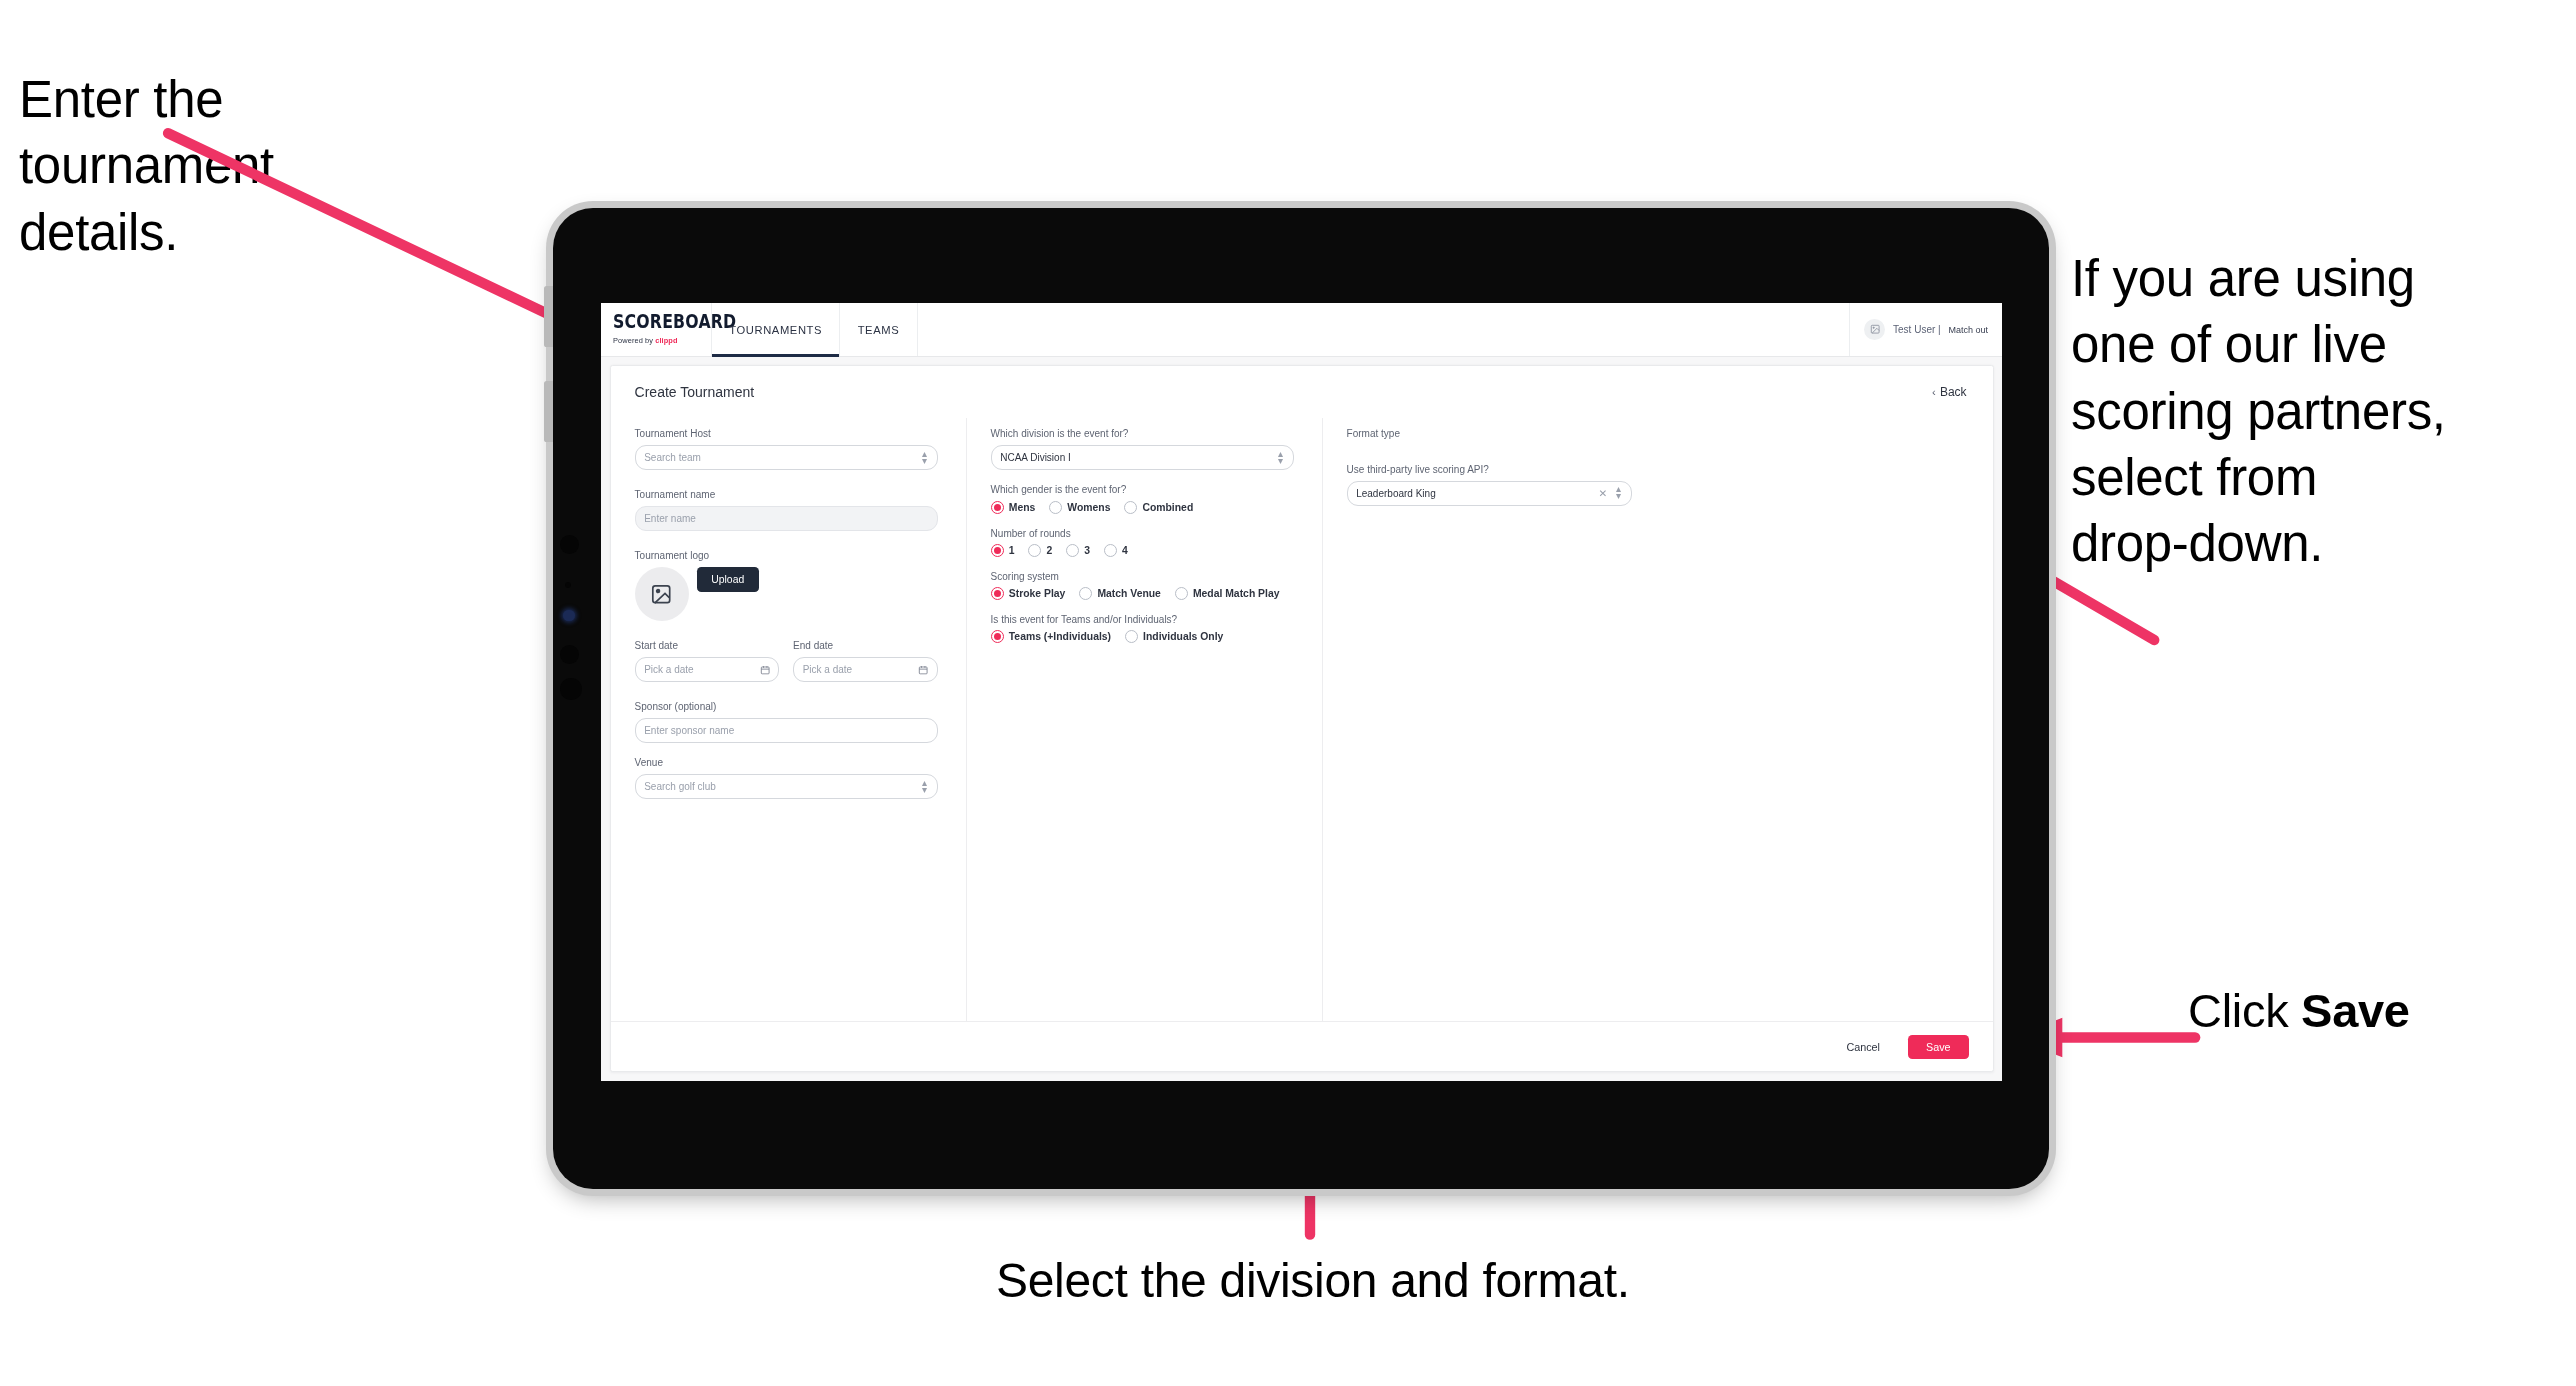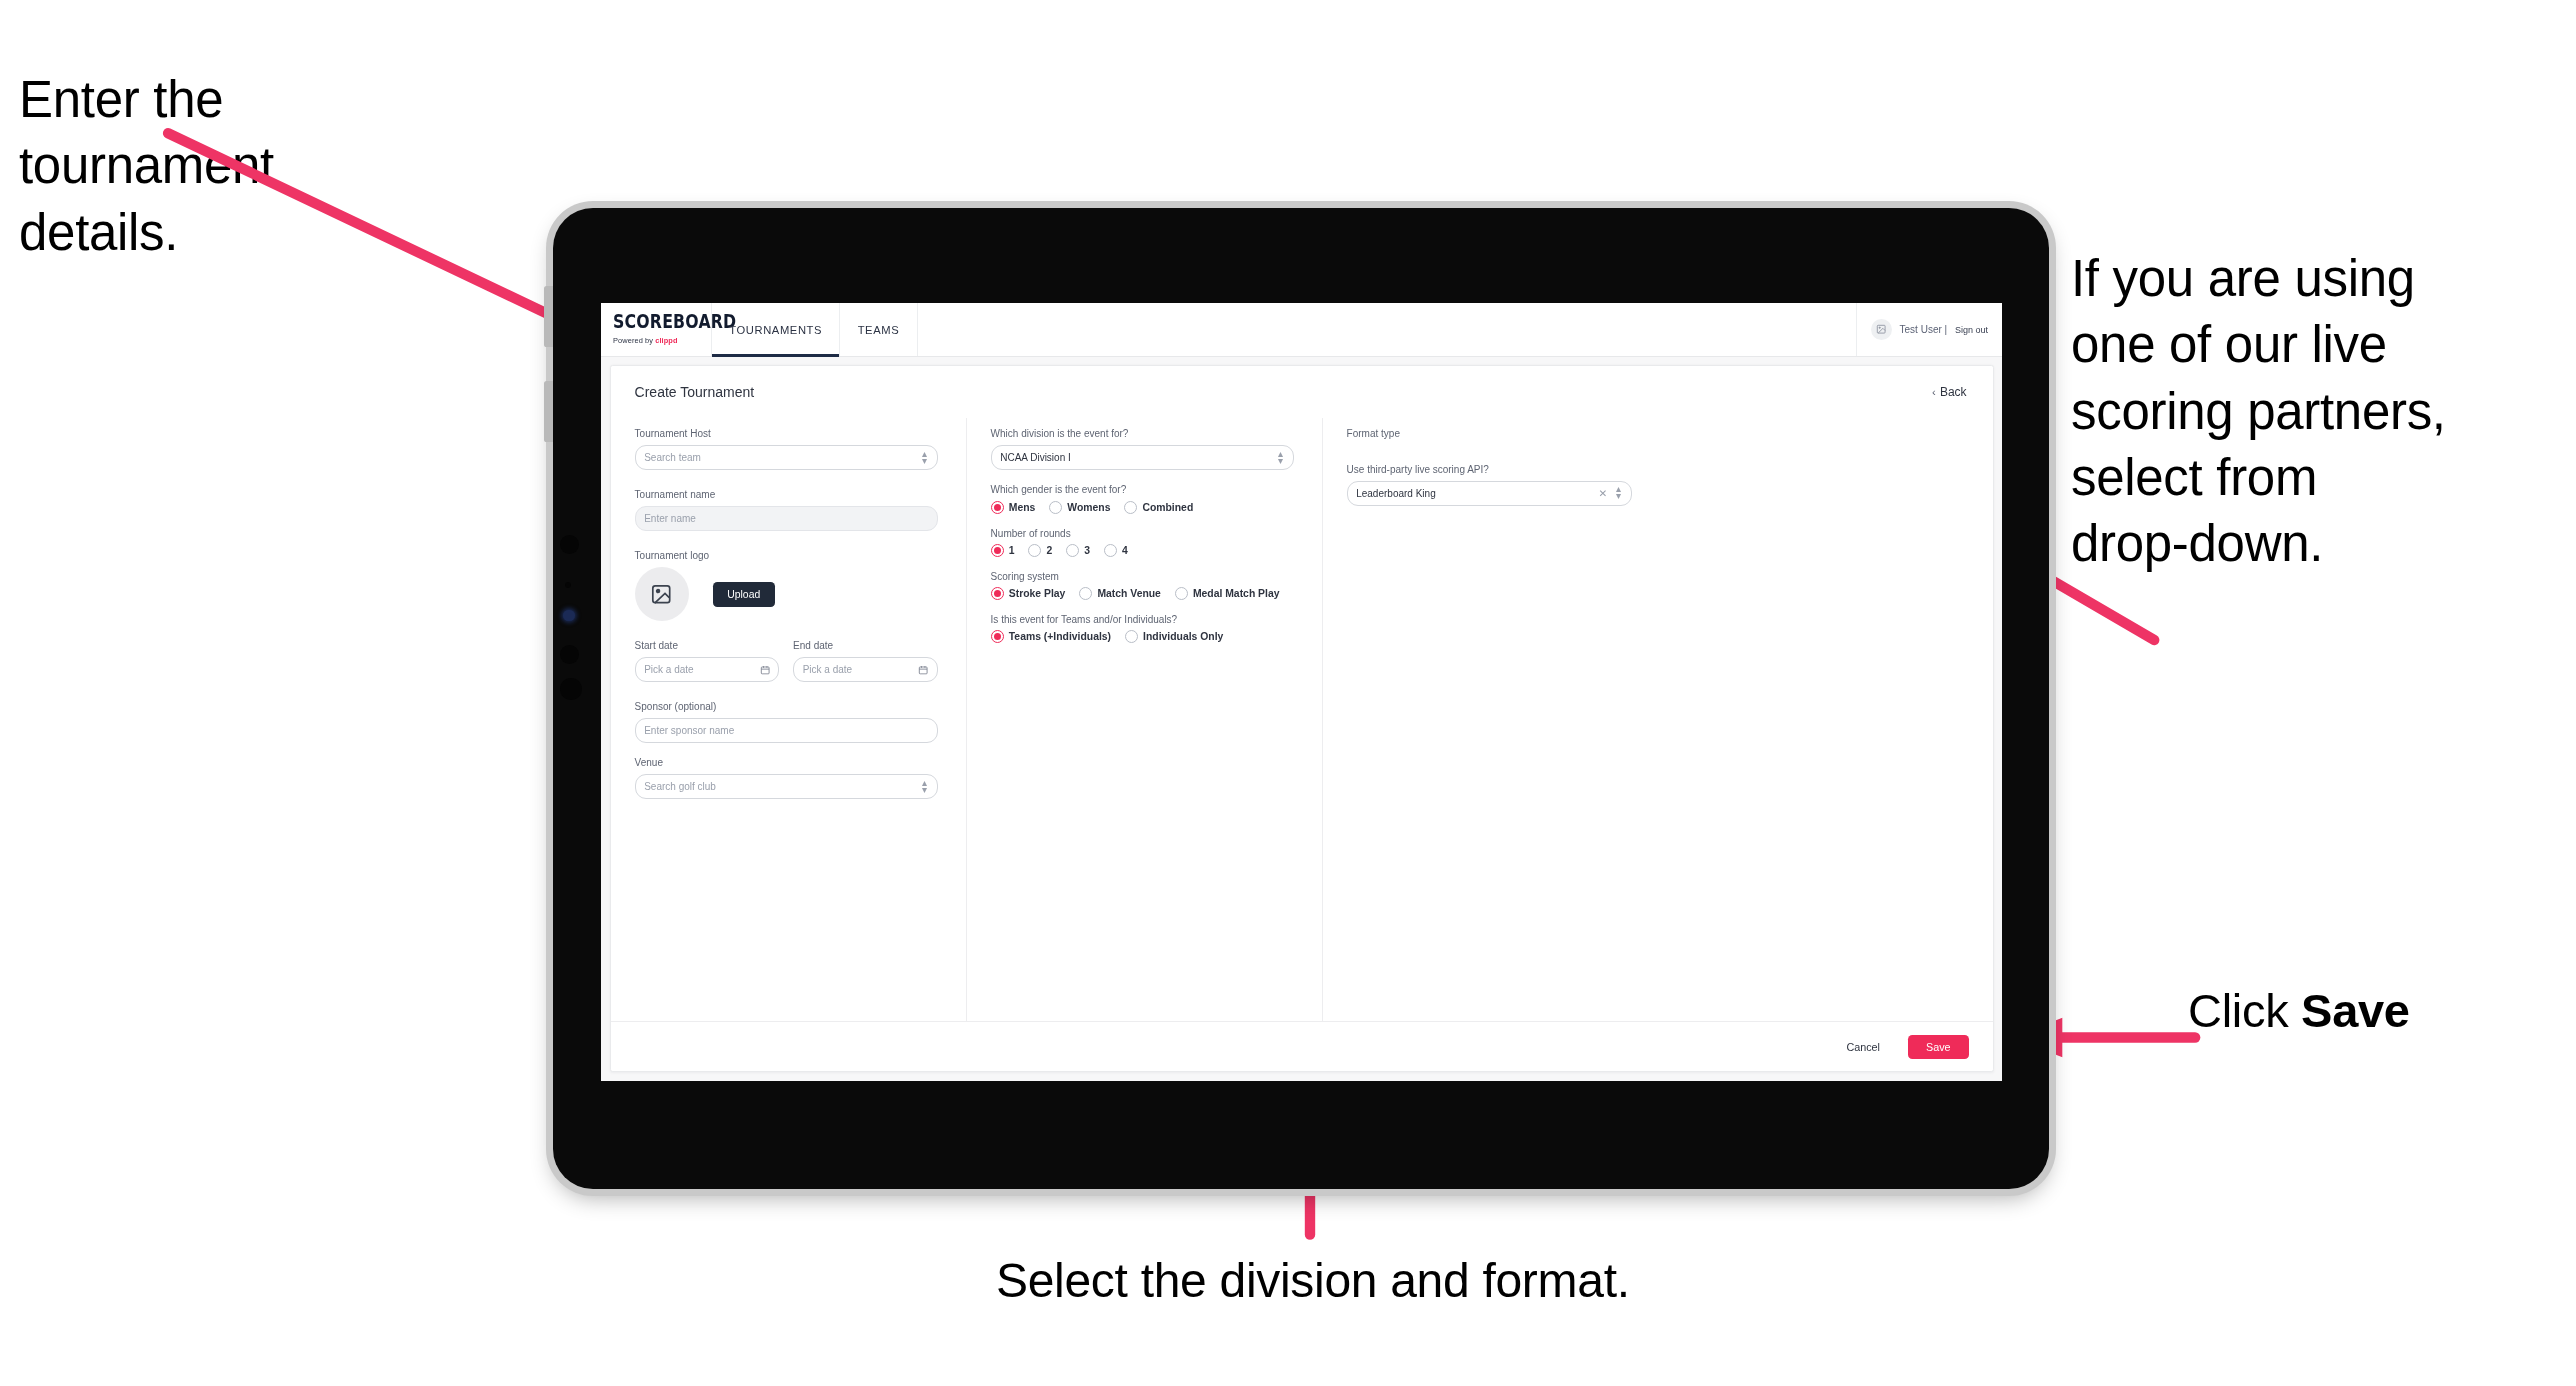--- a/index.html
+++ b/index.html
@@ -265,7 +265,7 @@
             </svg>
           </span>
           <span class="sep">Test User |</span>
-          <span class="signout">Sign out</span>
+          <span class="signout">Match out</span>
         </div>
       </div>
 

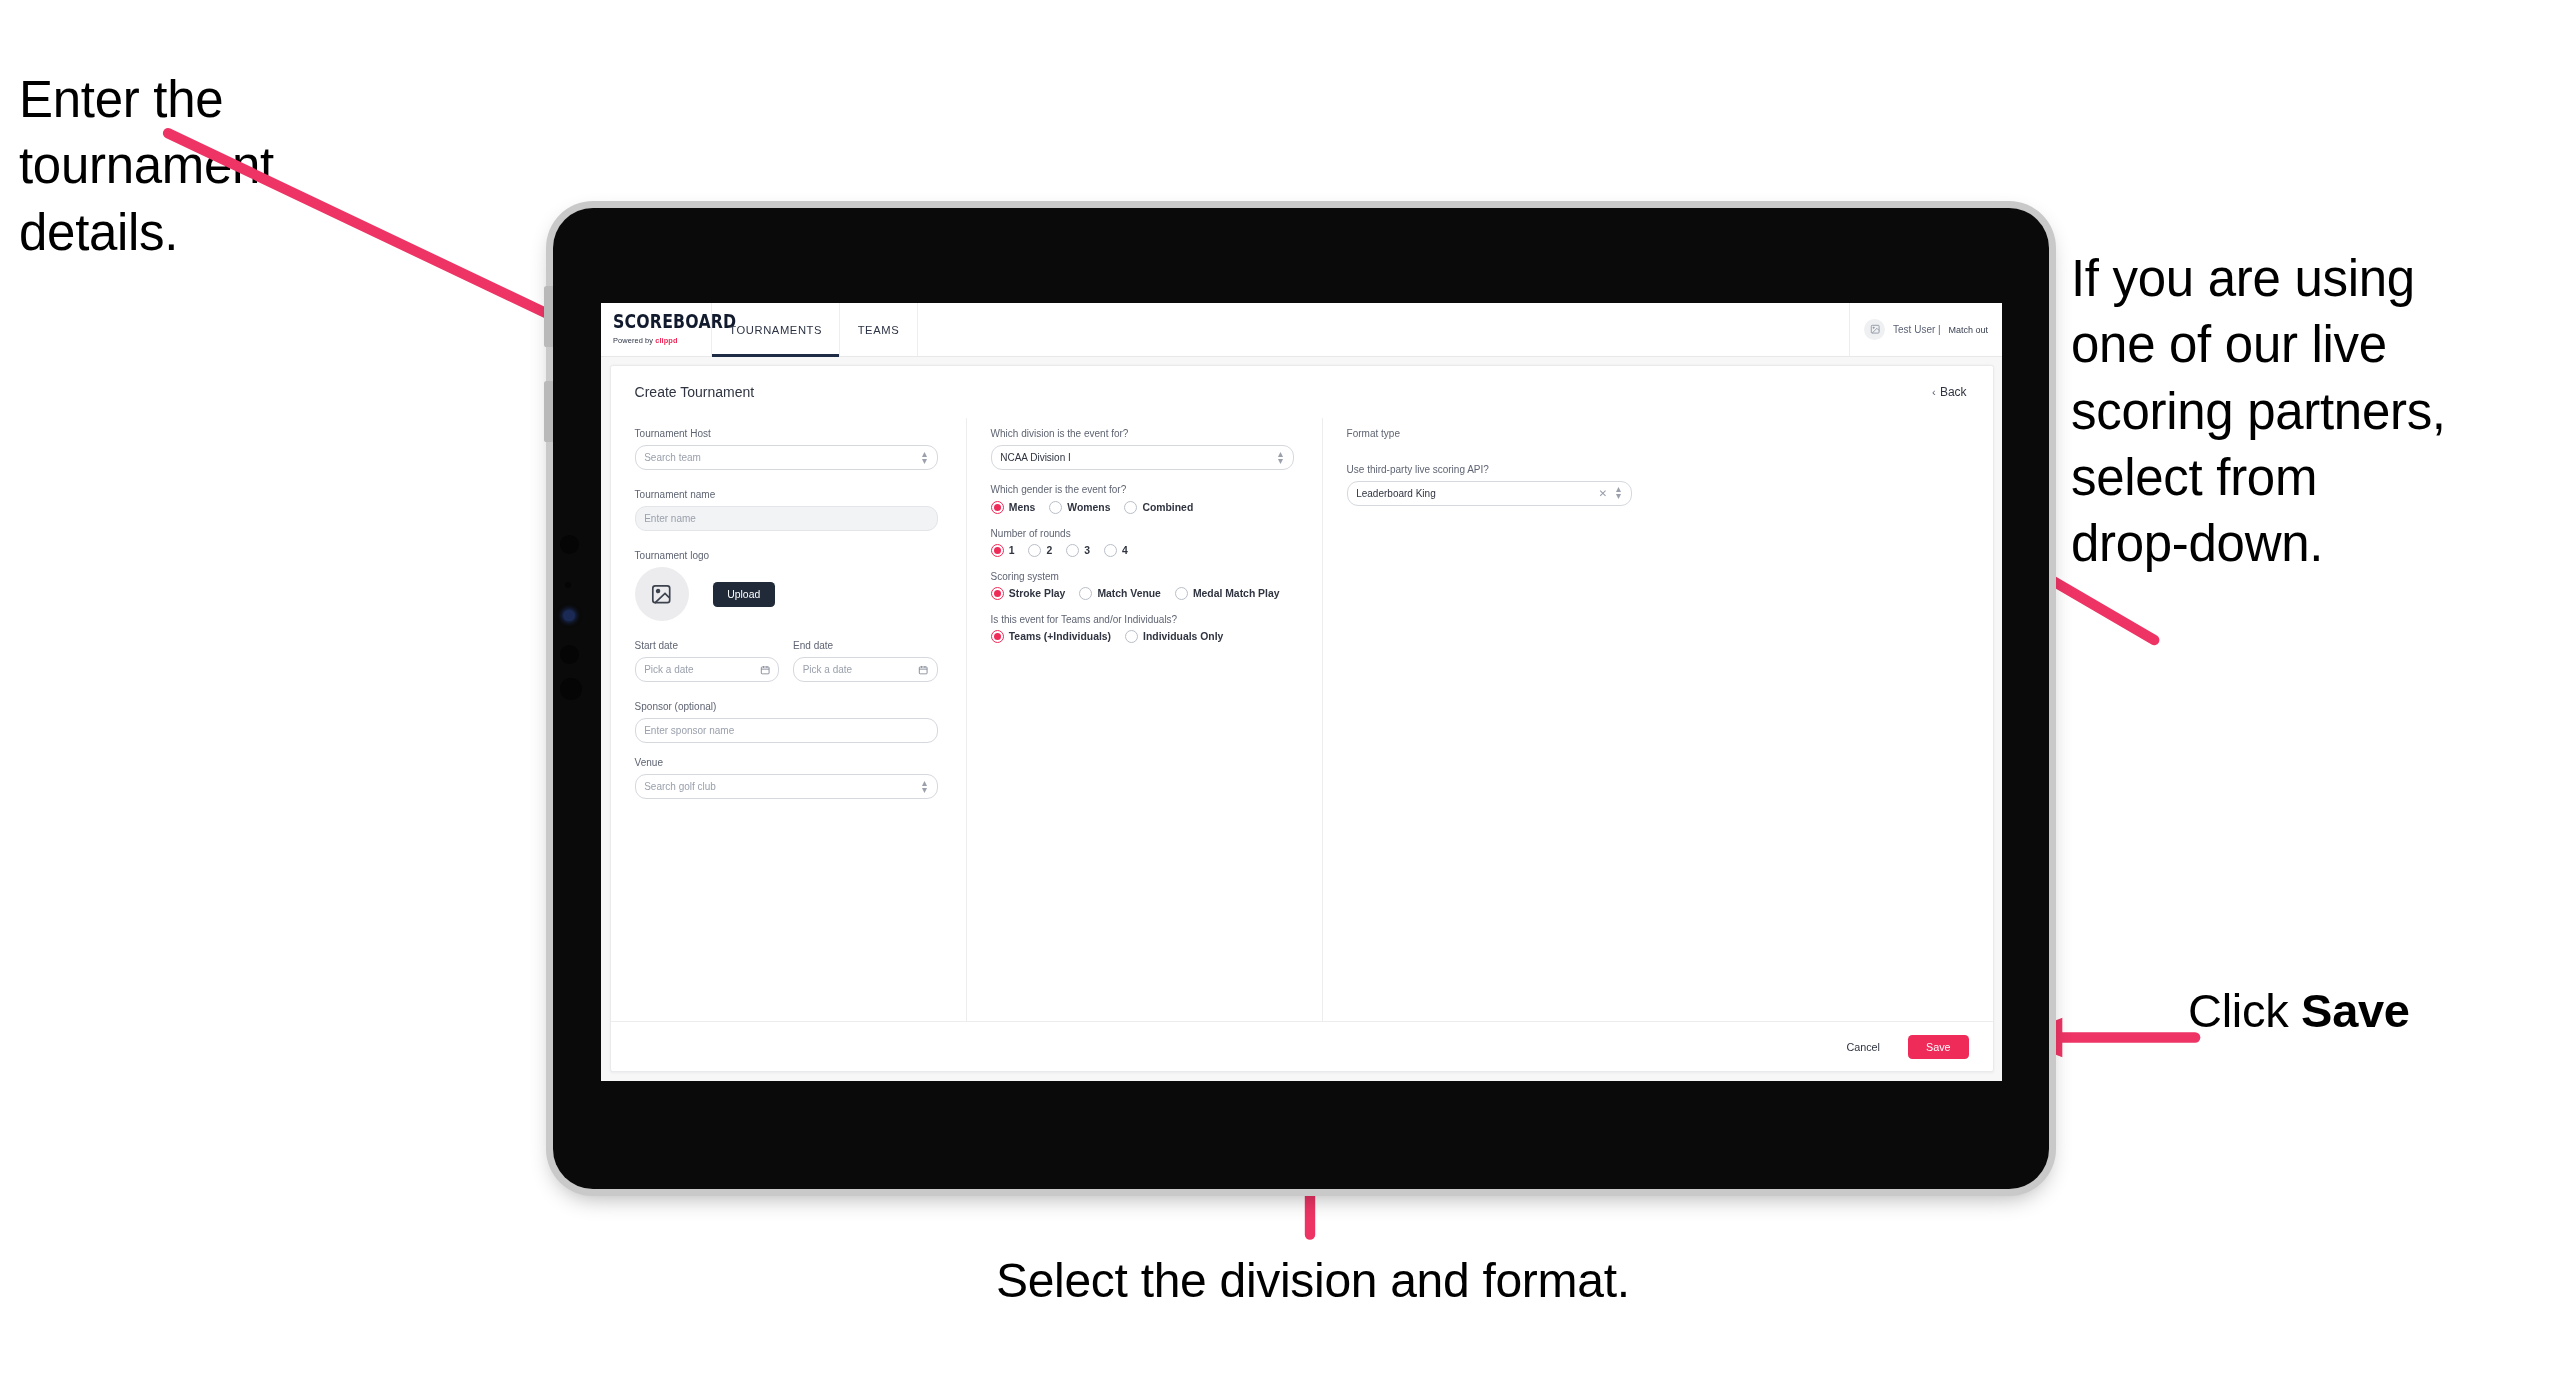--- a/index.html
+++ b/index.html
@@ -148,7 +148,7 @@
   .gap-md { height: 14px; }
 
   
-  #logo-row { display: flex; align-items: center; gap: 24px; margin-top: 3.5px; }
+  #logo-row { display: flex; align-items: flex-start; gap: 8px; margin-top: 3.5px; }
   #logo-circle {
     width: 54px; height: 54px; border-radius: 50%; background: #ececee;
     display: flex; align-items: center; justify-content: center;

